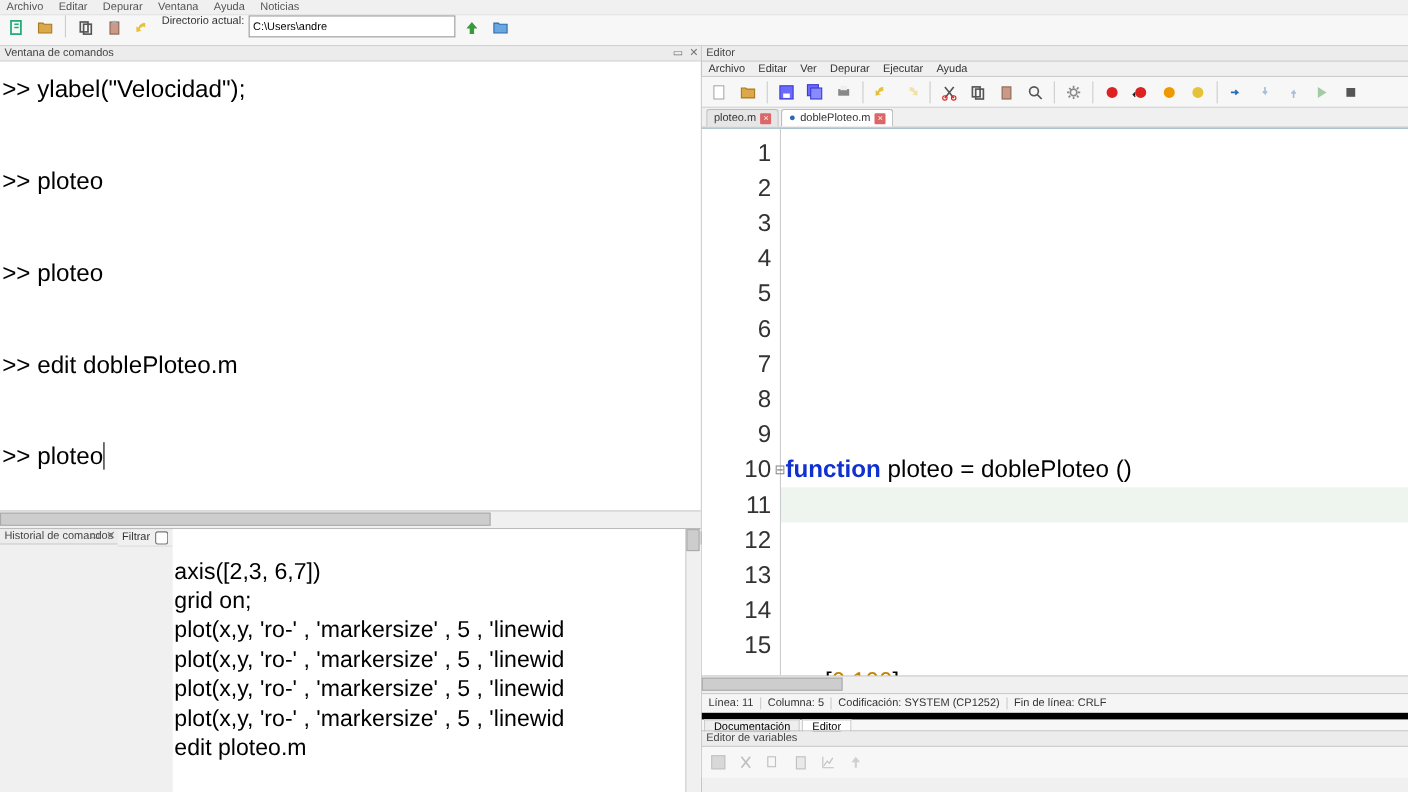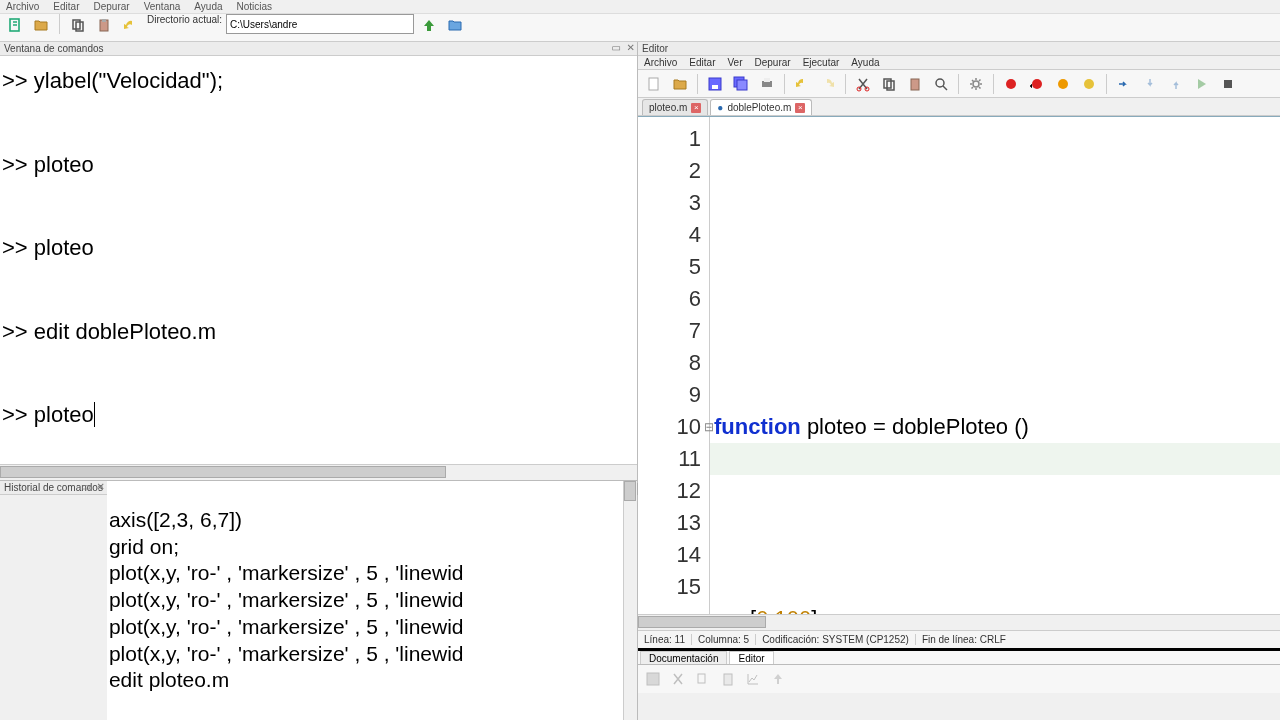--- a/index.html
+++ b/index.html
@@ -159,6 +159,10 @@
         <span>Historial de comandos</span>
         <span class="pmax">▭</span>
         <span class="pclose">✕</span>
+      </div>
+      <div class="filter">
+        <span>Filtrar</span>
+        <input type="checkbox" style="">
       </div>
       <div class="histwin">
 <span>axis([2,3, 6,7])</span>

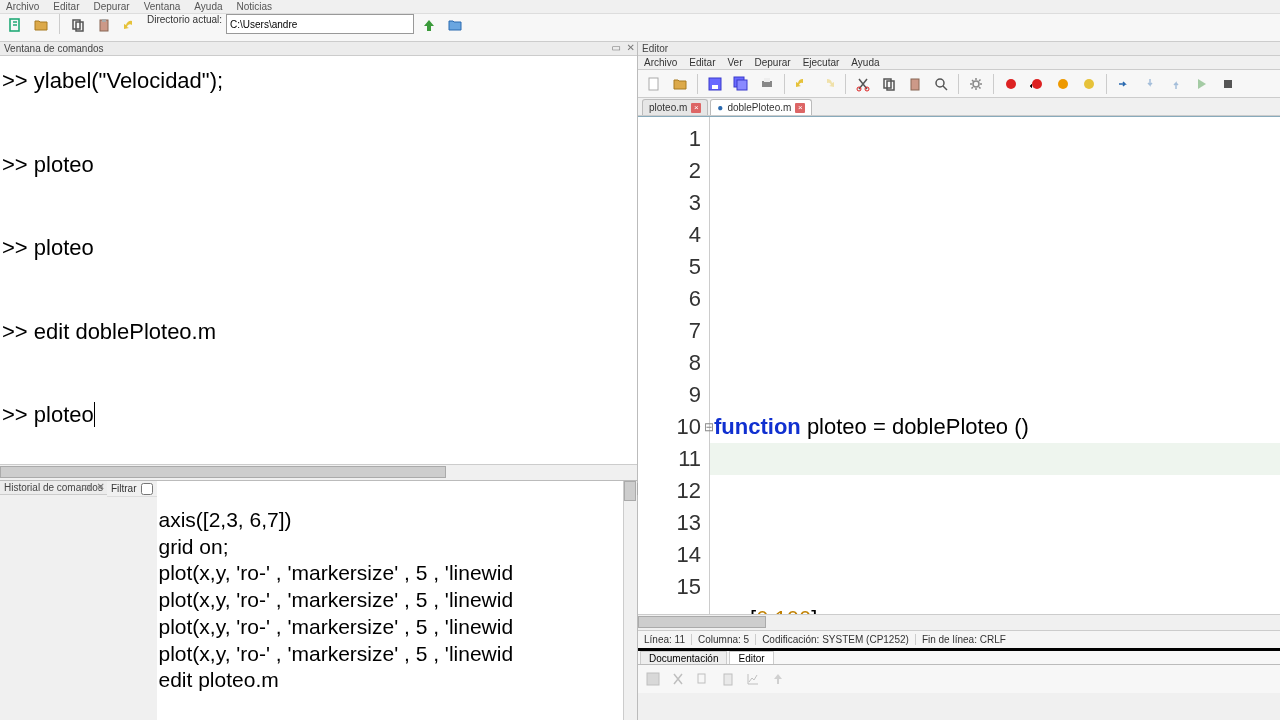--- a/index.html
+++ b/index.html
@@ -56,7 +56,7 @@
 .statusbar { height:18px; background:#f5f5f5; border-top:1px solid #ccc; display:flex; align-items:center; font-size:10px; color:#333; padding:0 6px; gap:6px; }
 .statusbar .sect { border-right:1px solid #ccc; padding-right:6px; }
 
-.docedit { height:16px; display:flex; align-items:flex-start; border-top:3px solid #000000; background:#f7f7f7; }
+.docedit { height:16px; display:flex; align-items:flex-start; border-top:6px solid #000000; background:#f7f7f7;text-decoration:underline; }
 .docedit .t { font-size:10px; padding:1px 8px; border:1px solid #ccc; border-bottom:none; background:#eee; margin-left:2px; }
 .docedit .t.active { background:#fff; }
 

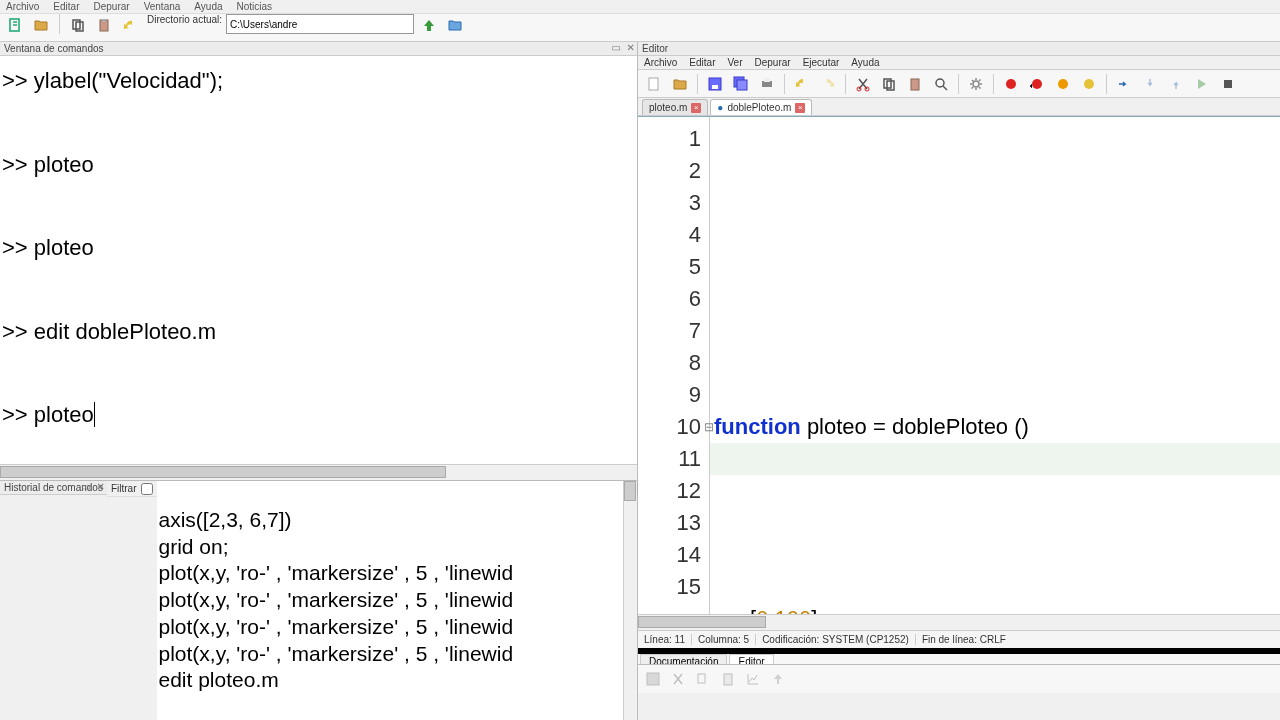--- a/index.html
+++ b/index.html
@@ -380,6 +380,9 @@
     </div>
 
     <div class="vareditpane">
+      <div class="panetitle">
+        <span>Editor de variables</span>
+      </div>
       <div class="vartoolbar">
         <div class="tbtn">
             <svg viewBox="0 0 16 16">

